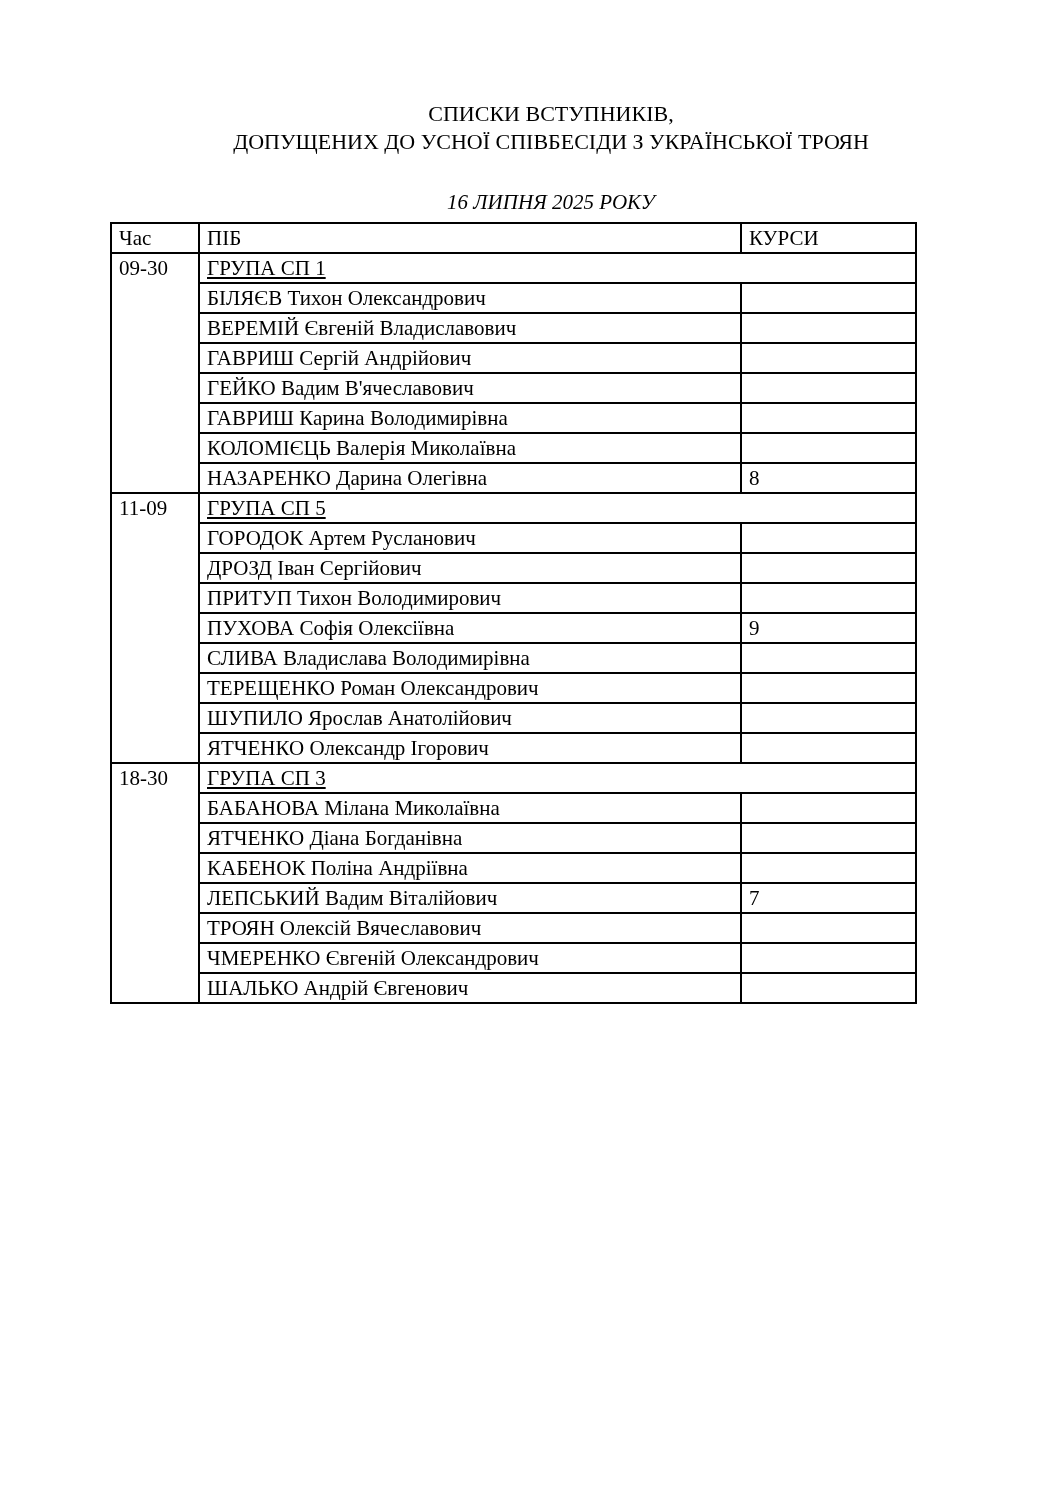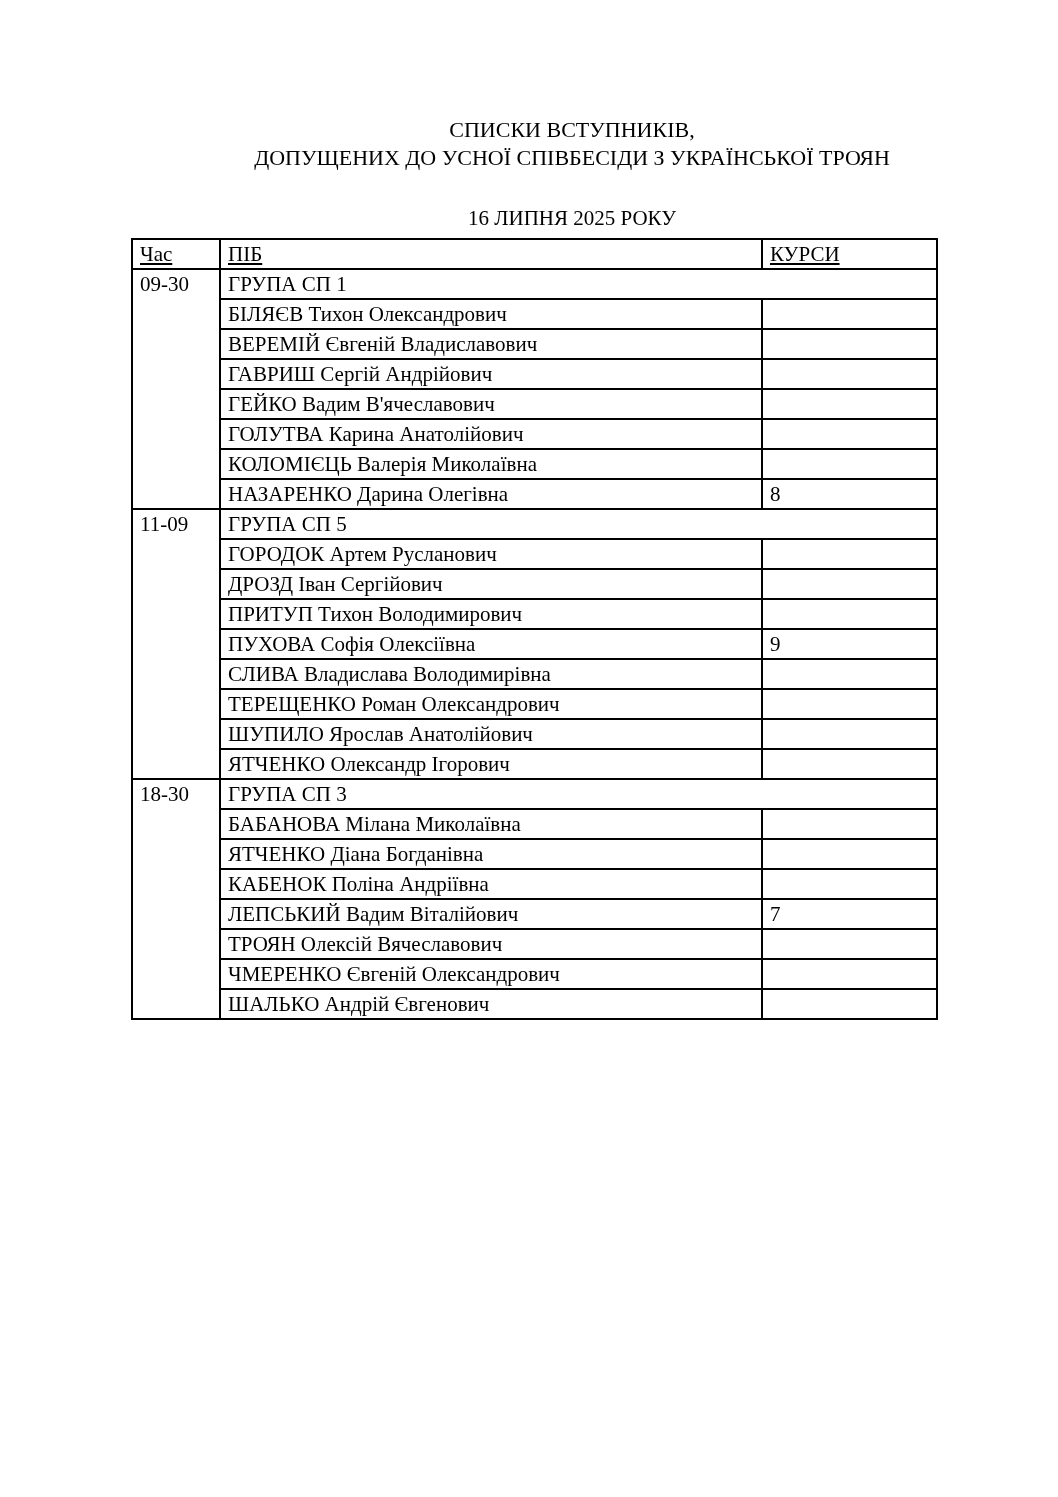--- a/index.html
+++ b/index.html
@@ -12,10 +12,9 @@
   body { height: 1497px; position: relative; overflow: hidden; }
   .content {
     position: absolute;
-    left: 131px;
+    left: 110px;
     top: 100px;
     width: 882px;
-    margin-top: 16px;
   }
   .doc-title {
     text-align: center;

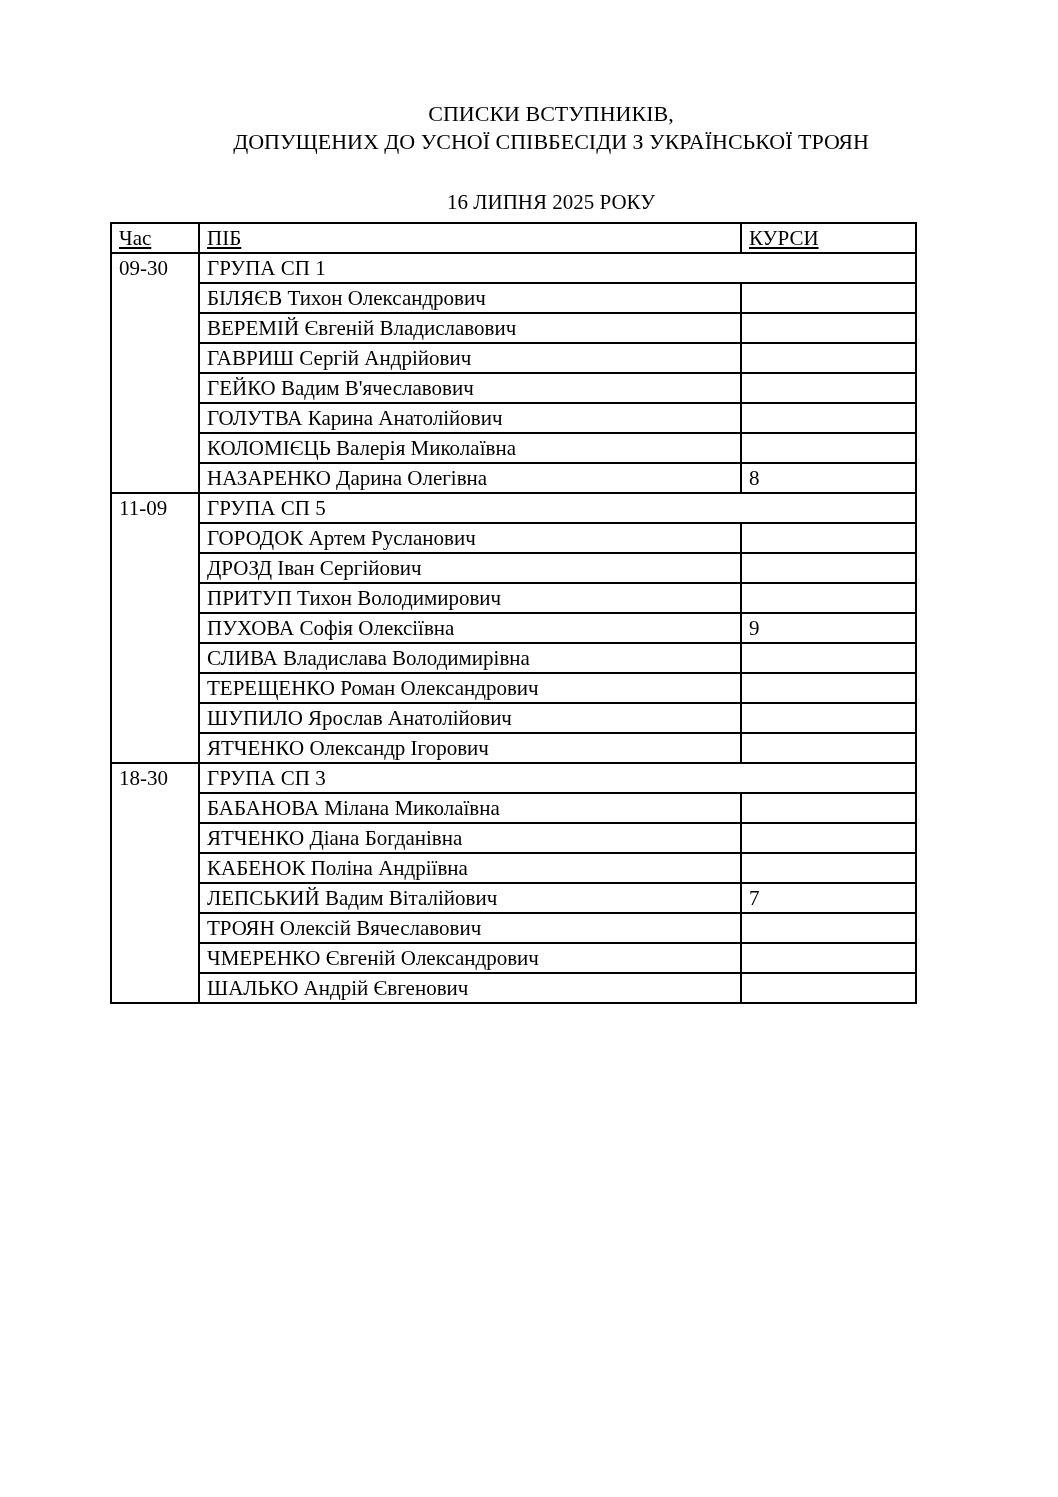--- a/index.html
+++ b/index.html
@@ -26,6 +26,7 @@
     font-size: 21px;
     line-height: 26px;
     margin-top: 33px;
+    font-style: italic;
   }
   table.schedule {
     border-collapse: collapse;

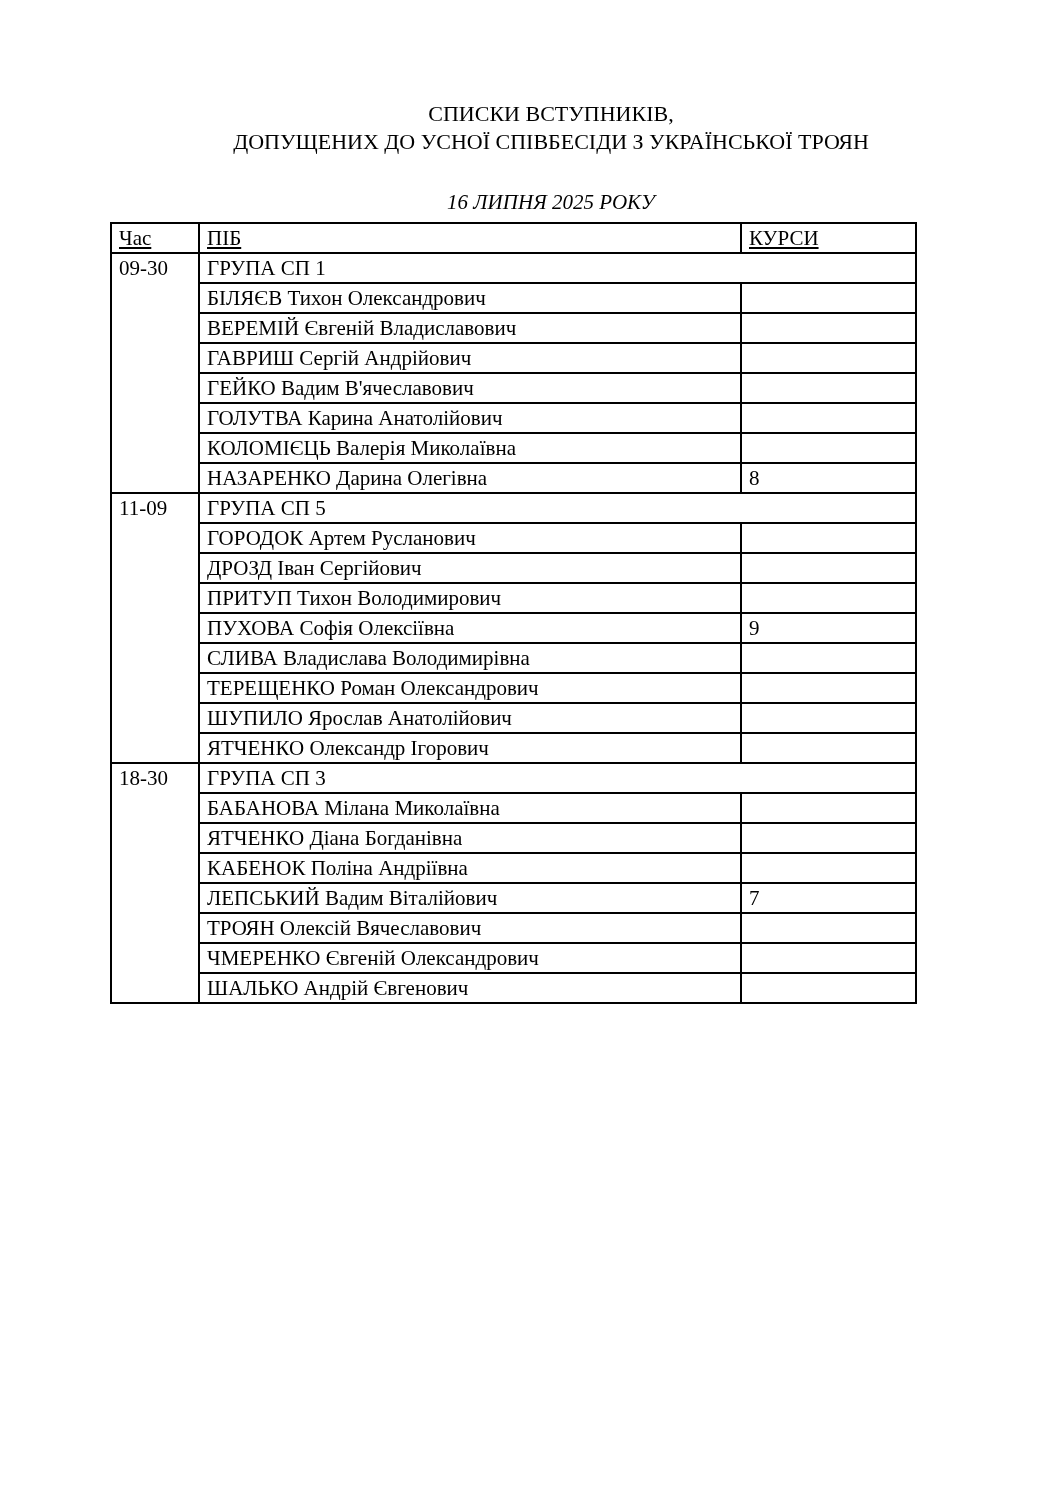--- a/index.html
+++ b/index.html
@@ -50,7 +50,7 @@
     overflow: hidden;
     white-space: nowrap;
   }
-  table.schedule thead th { height: 27px; text-decoration: underline; }
+  table.schedule thead th { height: 27px; }
   td.group-label {
     text-align: center;
     padding-left: 0;

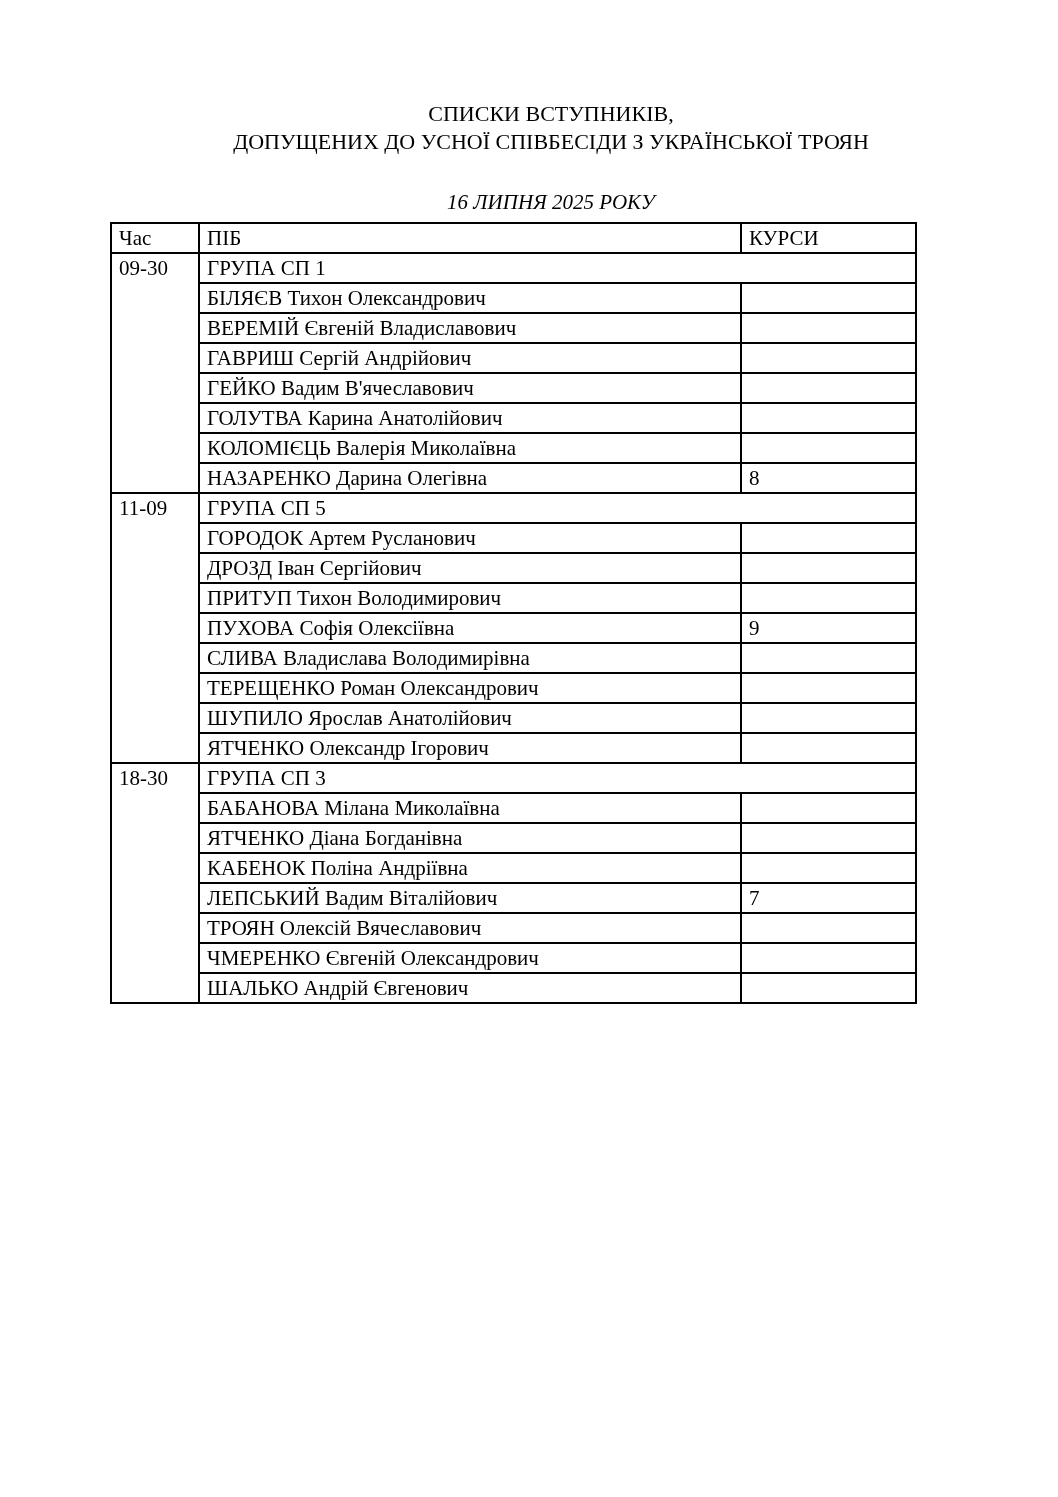--- a/index.html
+++ b/index.html
@@ -55,6 +55,7 @@
     text-align: center;
     padding-left: 0;
     padding-right: 0;
+    text-decoration: underline;
   }
   td.courses-cell {
     text-align: center;

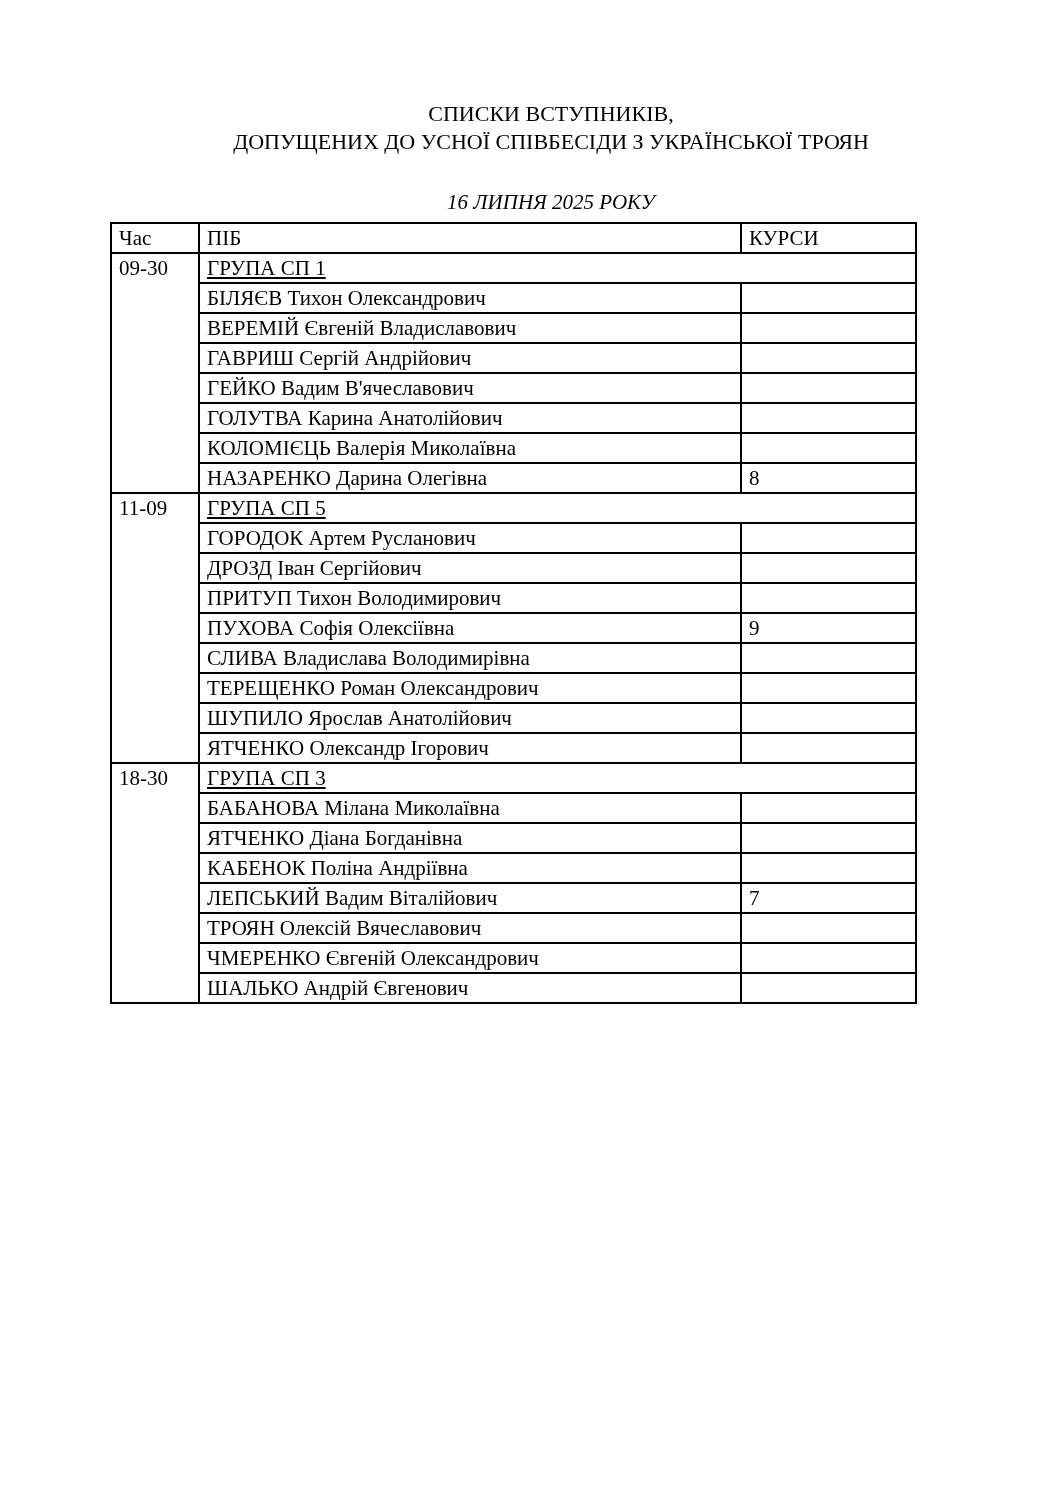--- a/index.html
+++ b/index.html
@@ -109,7 +109,7 @@
           <td class="courses-cell"></td>
         </tr>
         <tr>
-          <td class="name-cell">ГОЛУТВА Карина Анатолійович</td>
+          <td class="name-cell">ГАВРИШ Карина Володимирівна</td>
           <td class="courses-cell"></td>
         </tr>
         <tr>

